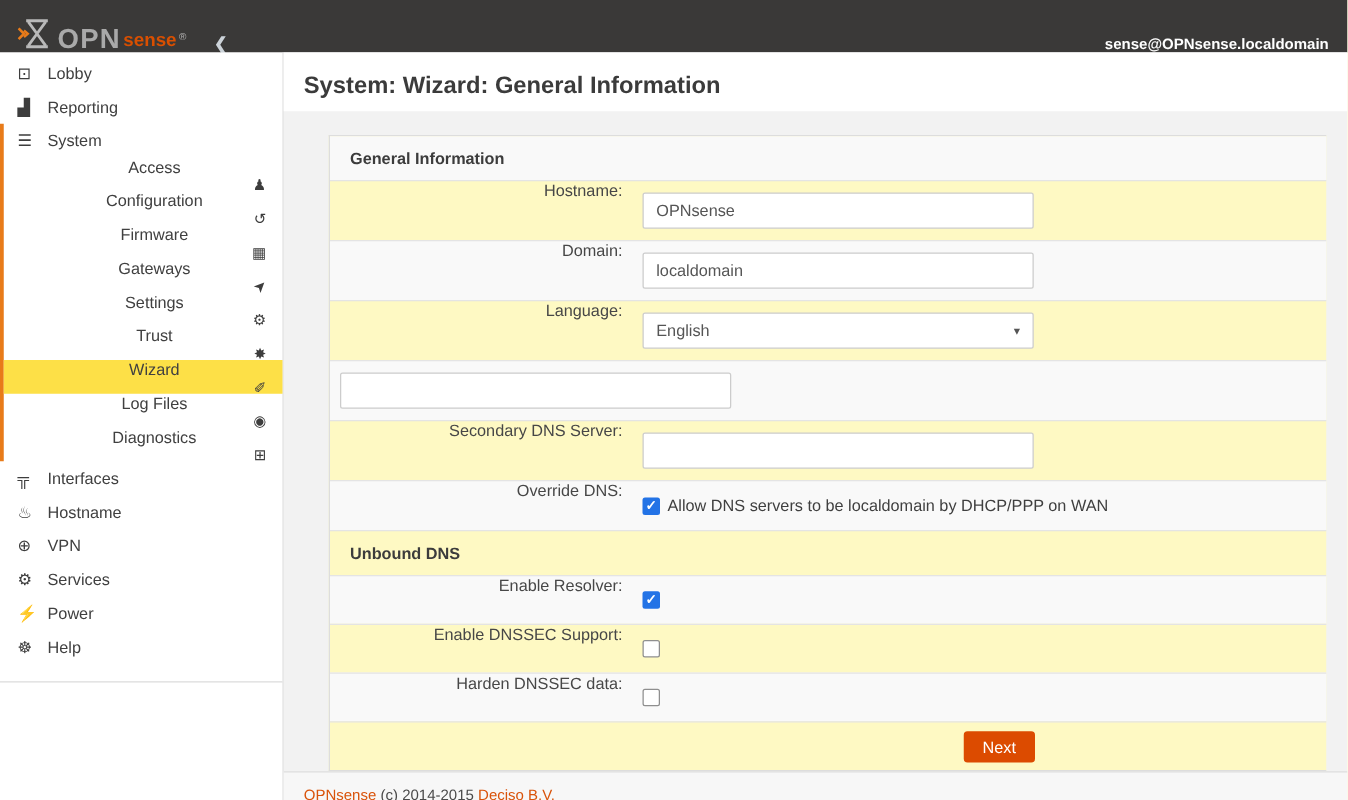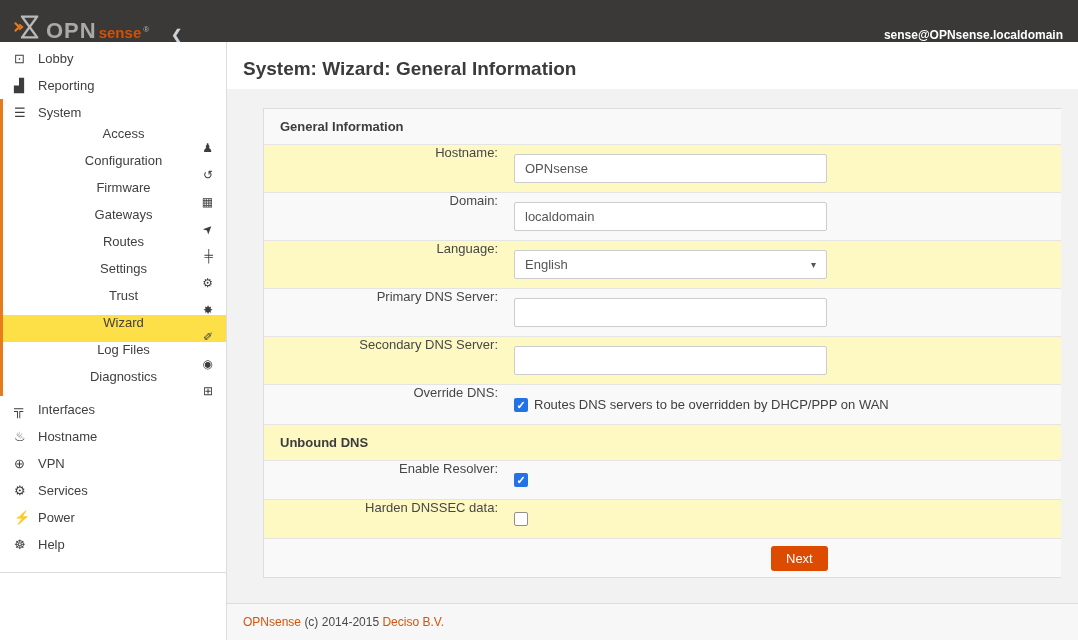--- a/index.html
+++ b/index.html
@@ -147,10 +147,6 @@
         <span class="ricon rot-up">➤</span>
       </div>
       <div class="side-item sub-item">
-        <span>Routes</span>
-        <span class="ricon">╪</span>
-      </div>
-      <div class="side-item sub-item">
         <span>Settings</span>
         <span class="ricon">⚙</span>
       </div>

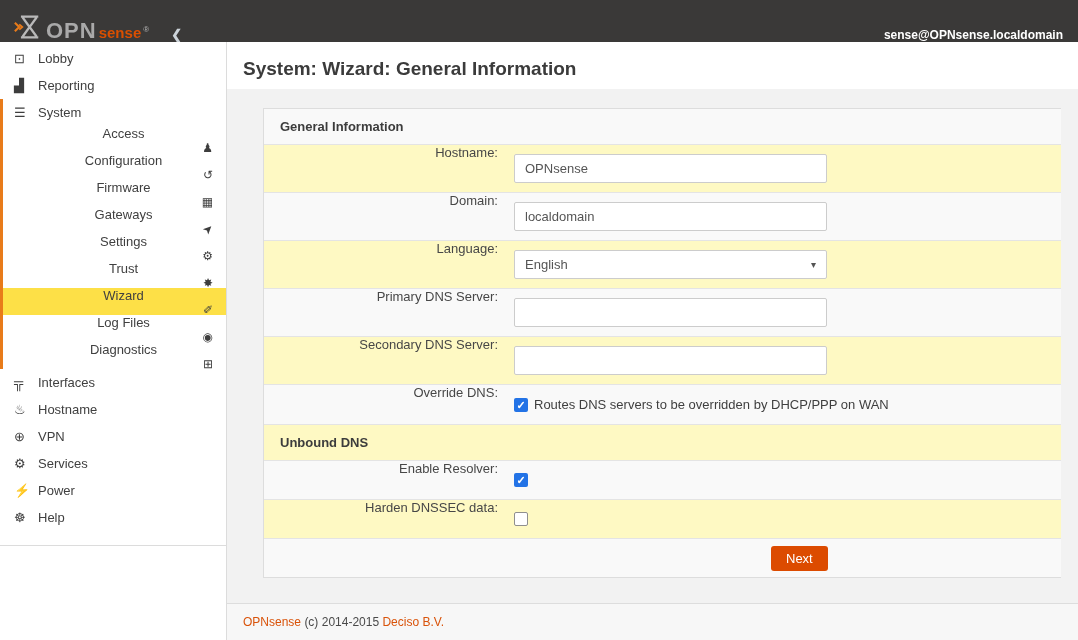--- a/index.html
+++ b/index.html
@@ -230,7 +230,6 @@
         </div>
 
         <div class="frow">
-          <div class="flabel">Primary DNS Server:</div>
           <div class="fctl">
             <input class="text-input" type="text" value="" style="">
           </div>

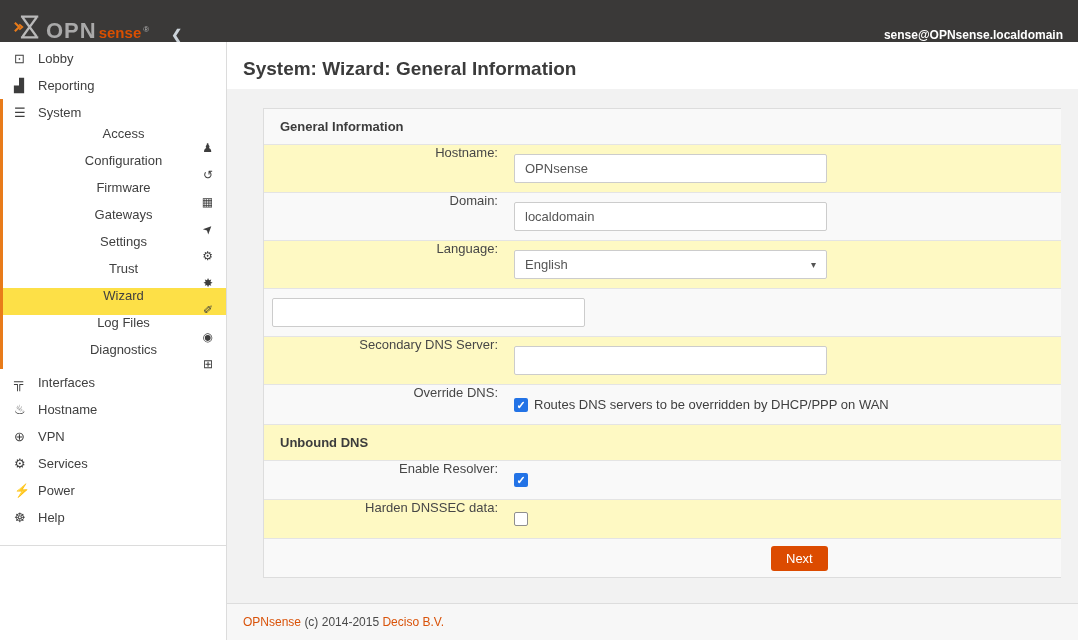--- a/index.html
+++ b/index.html
@@ -246,7 +246,7 @@
           <div class="flabel">Override DNS:</div>
           <div class="fctl">
             <span class="cb checked">✓</span>
-            <span class="cb-text">Routes DNS servers to be overridden by DHCP/PPP on WAN</span>
+            <span class="cb-text">Allow DNS servers to be localdomain by DHCP/PPP on WAN</span>
           </div>
         </div>
 

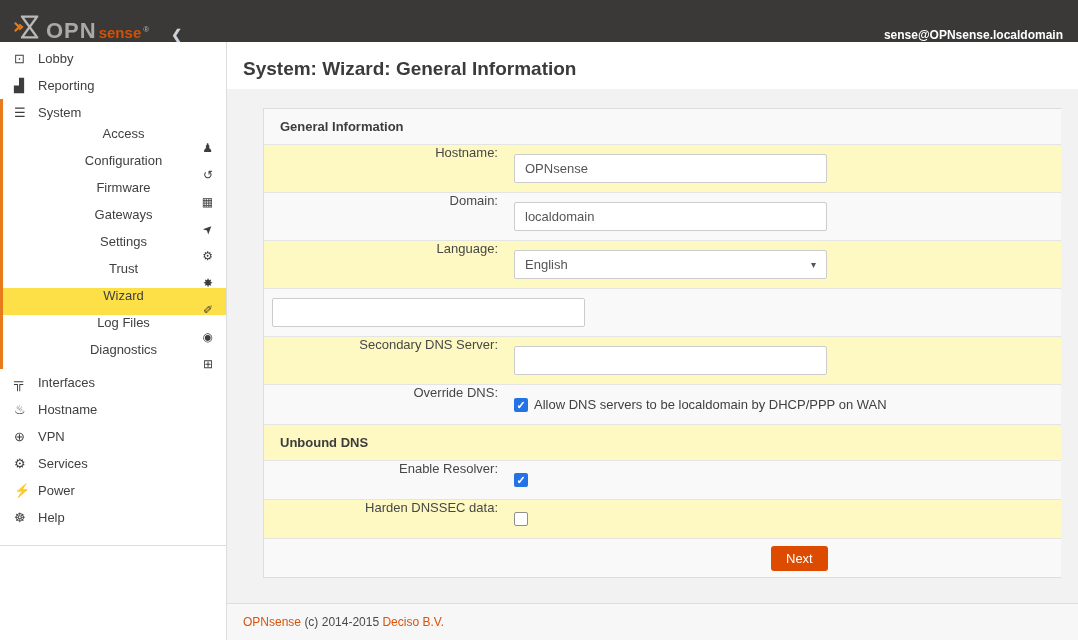--- a/index.html
+++ b/index.html
@@ -259,6 +259,12 @@
           </div>
         </div>
 
+        <div class="frow cb-row">
+          <div class="flabel">Enable DNSSEC Support:</div>
+          <div class="fctl">
+            <span class="cb unchecked"></span>
+          </div>
+        </div>
 
         <div class="frow cb-row">
           <div class="flabel">Harden DNSSEC data:</div>

